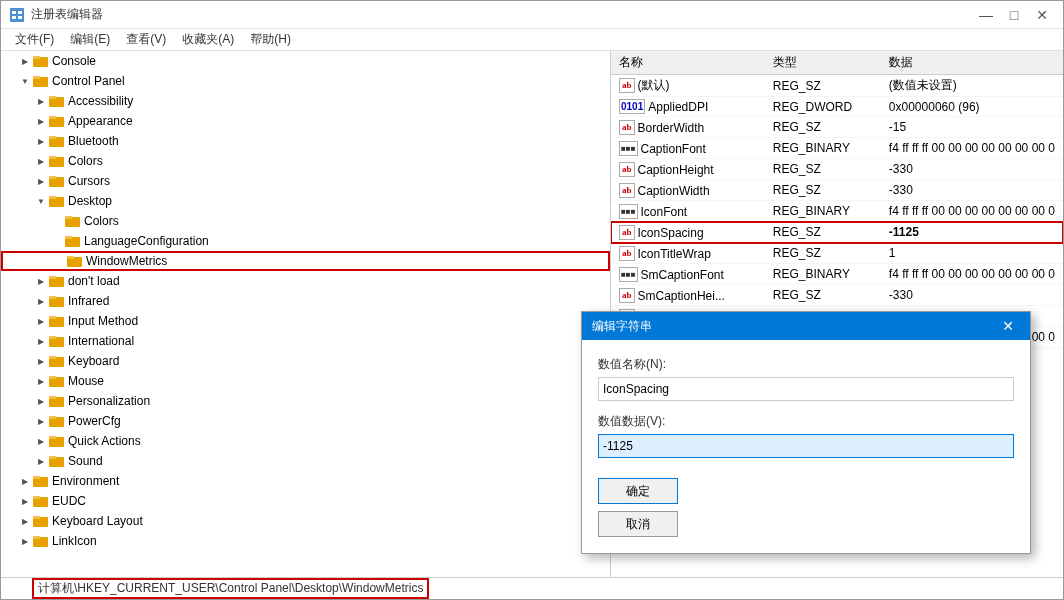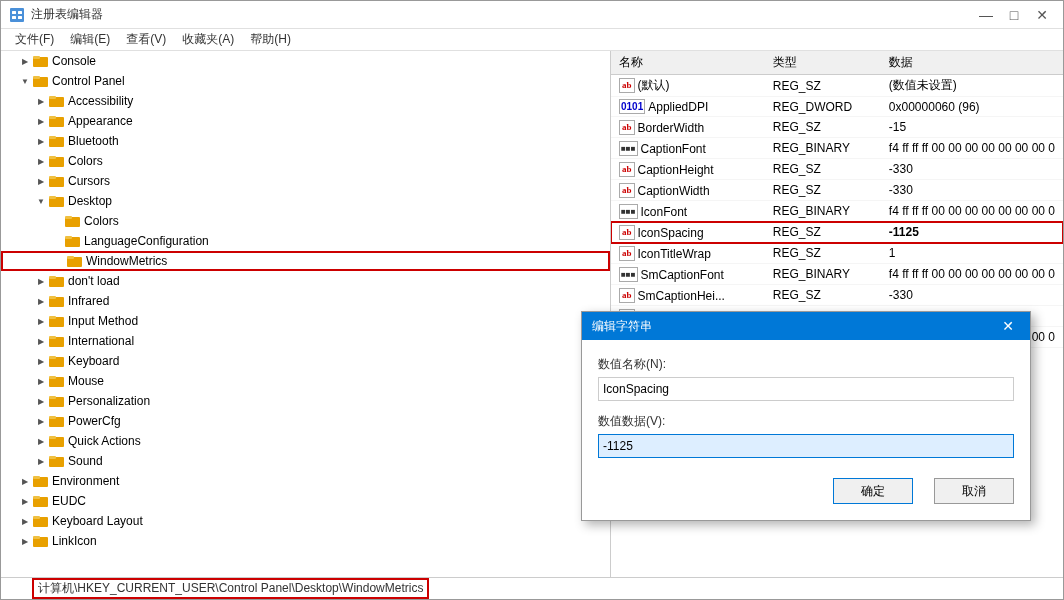--- a/index.html
+++ b/index.html
@@ -66,7 +66,7 @@
     .dialog-label { font-size: 12px; margin-bottom: 4px; color: #333; }
     .dialog-input { width: 100%; height: 24px; border: 1px solid #ccc; padding: 2px 4px; font-size: 12px; margin-bottom: 12px; outline: none; }
     .dialog-input.value-input { background: #ddeeff; border: 1px solid #0078d7; }
-    .dialog-buttons { display: flex; justify-content: flex-end; gap: 21px; margin-top: 8px; }
+    .dialog-buttons { display: flex; justify-content: flex-end; gap: 7px; margin-top: 8px; flex-direction: column; }
     .dialog-btn { width: 80px; height: 26px; border: 1px solid #999; background: #f0f0f0; cursor: pointer; font-size: 12px; }
     .dialog-btn.primary { background: #f0f0f0; border: 1px solid #0078d7; }
   </style>

